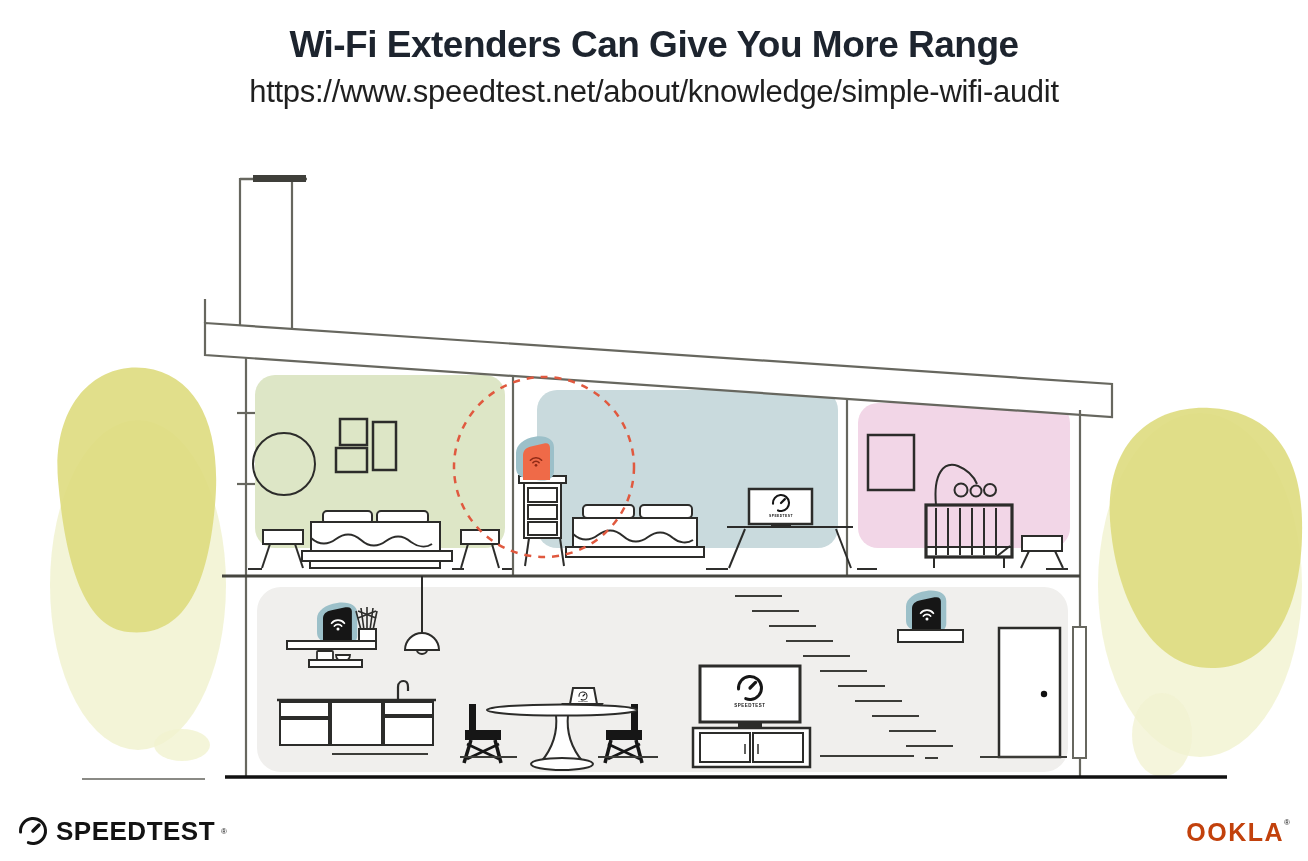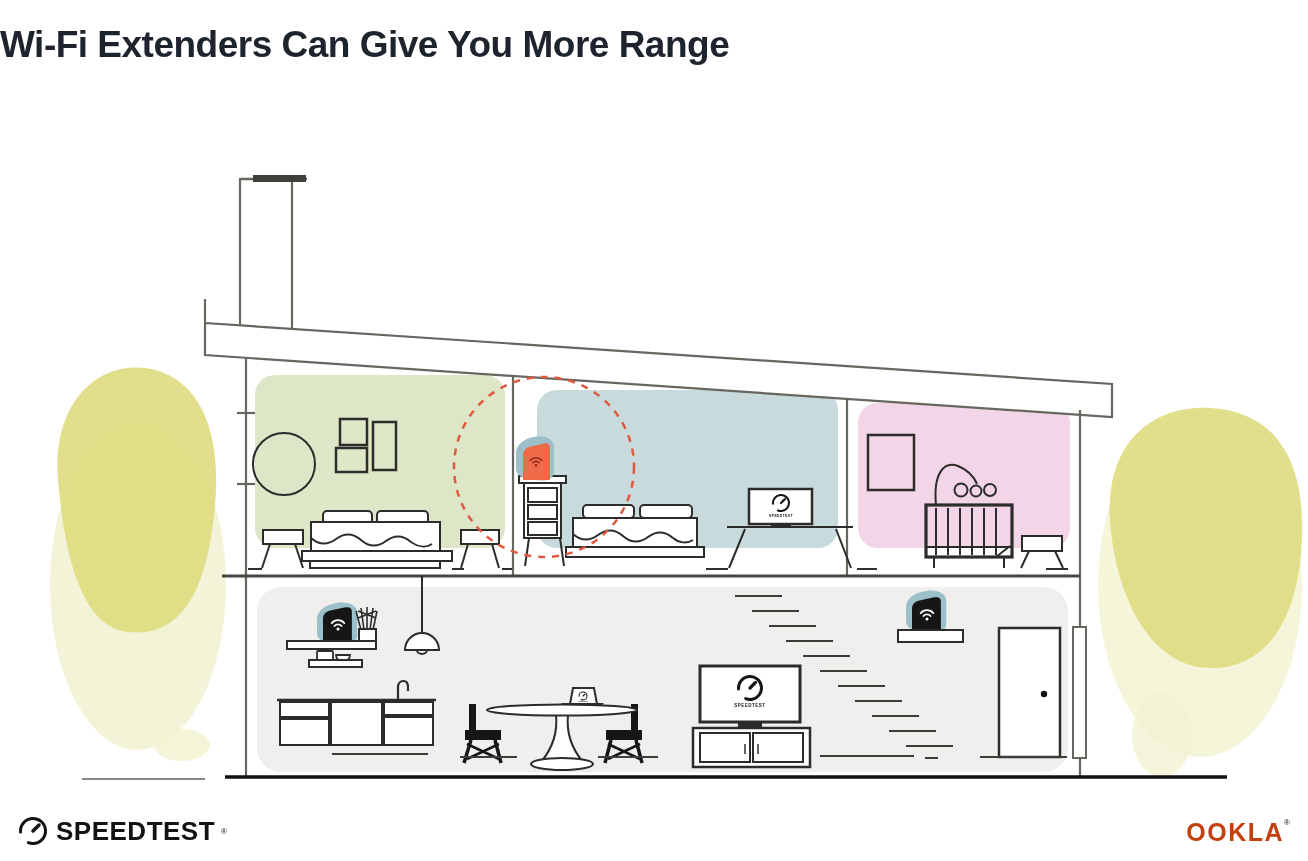--- a/index.html
+++ b/index.html
@@ -5,7 +5,7 @@
   html,body{margin:0;padding:0;background:#ffffff;}
   .page{position:relative;width:1308px;height:861px;background:#fff;overflow:hidden;
         font-family:"Liberation Sans","DejaVu Sans",sans-serif;}
-  header{position:absolute;left:0;top:0;width:1308px;z-index:3;}
+  header{position:absolute;left:0;top:0;width:1308px;text-align:center;z-index:3;}
   h1.title{margin:24px 0 0 0;font-size:37px;font-weight:bold;letter-spacing:-0.5px;color:#1d242e;}
   .url{margin-top:8px;font-size:31px;font-weight:400;letter-spacing:-0.3px;color:#1f1f1f;}
   svg.scene{position:absolute;left:0;top:0;z-index:1;}

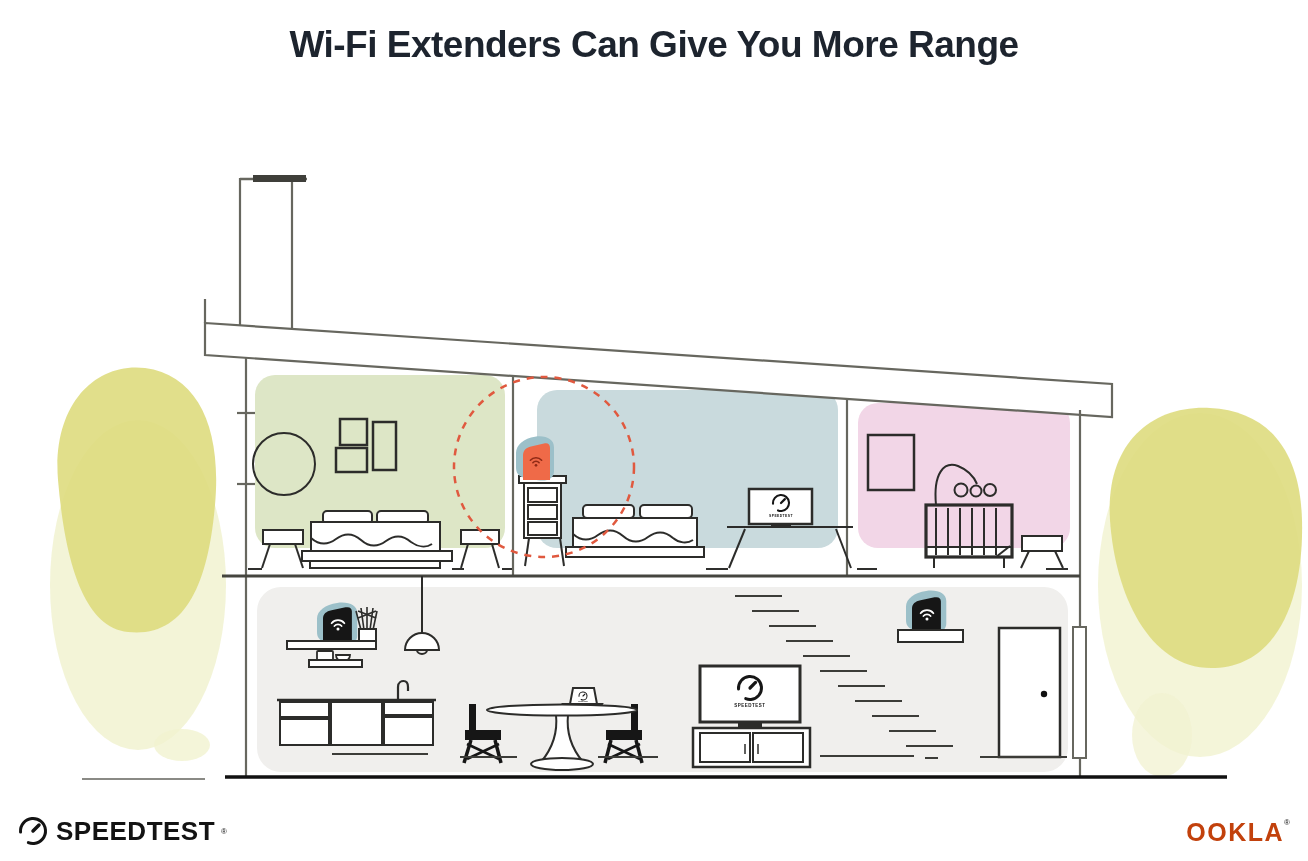--- a/index.html
+++ b/index.html
@@ -23,6 +23,7 @@
 
   <header>
     <h1 class="title">Wi-Fi Extenders Can Give You More Range</h1>
+    <div class="url">https://www.speedtest.net/about/knowledge/simple-wifi-audit</div>
   </header>
 
   <svg class="scene" width="1308" height="861" viewBox="0 0 1308 861">

